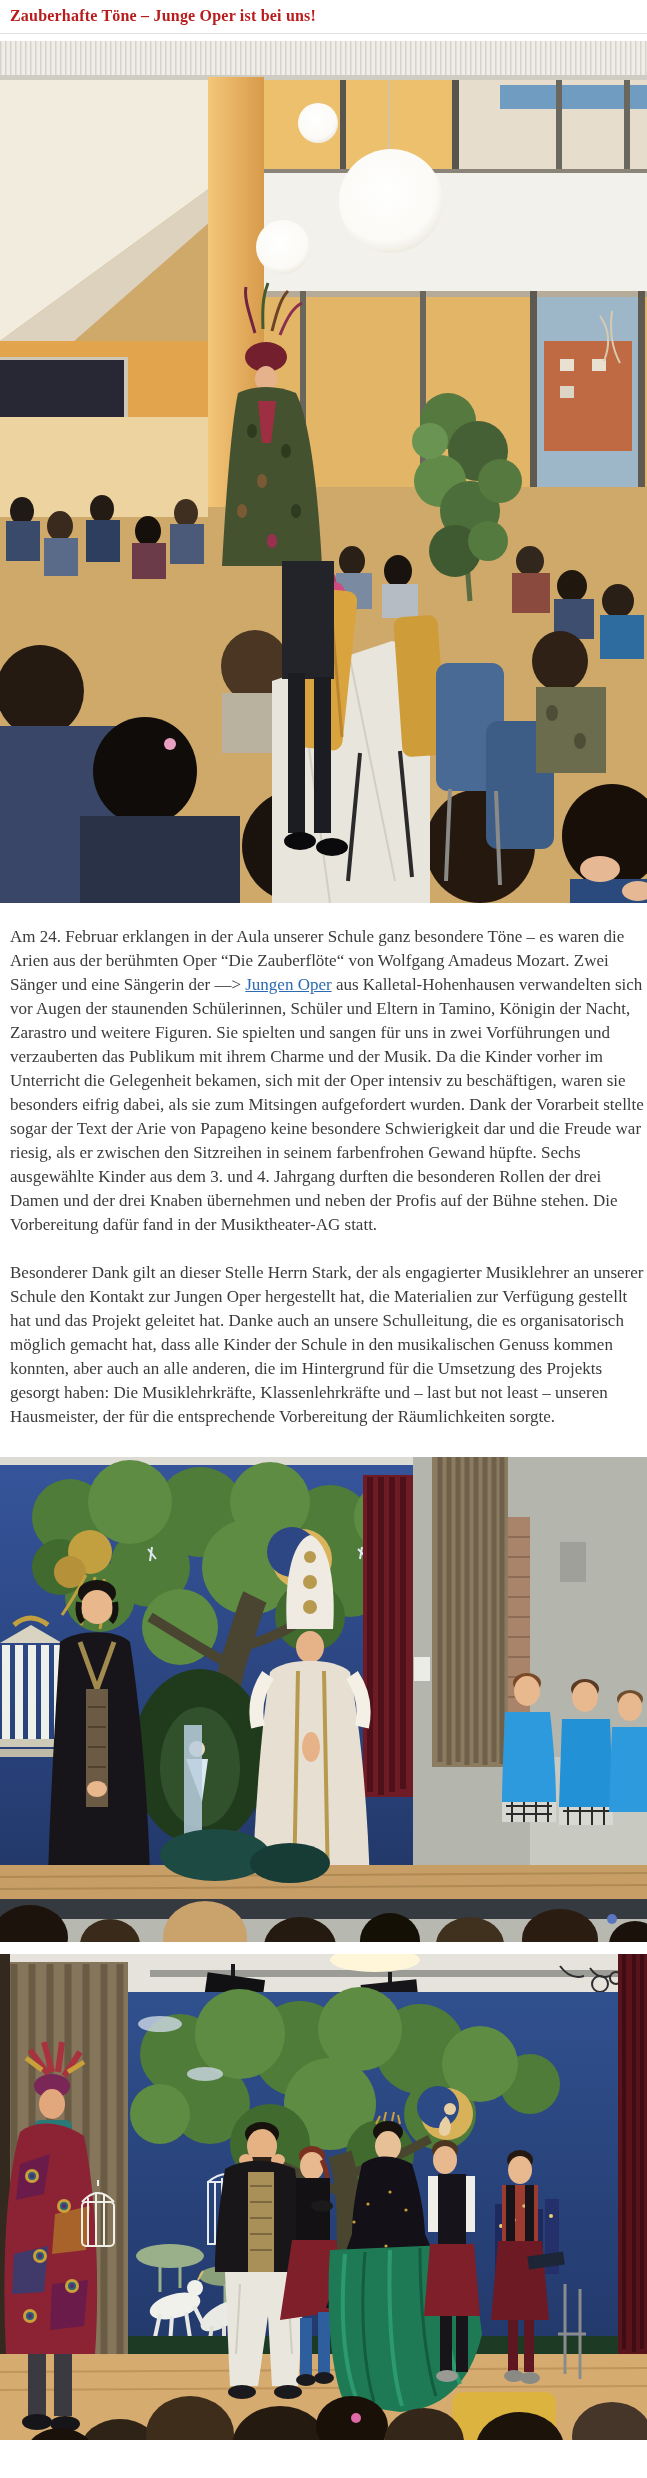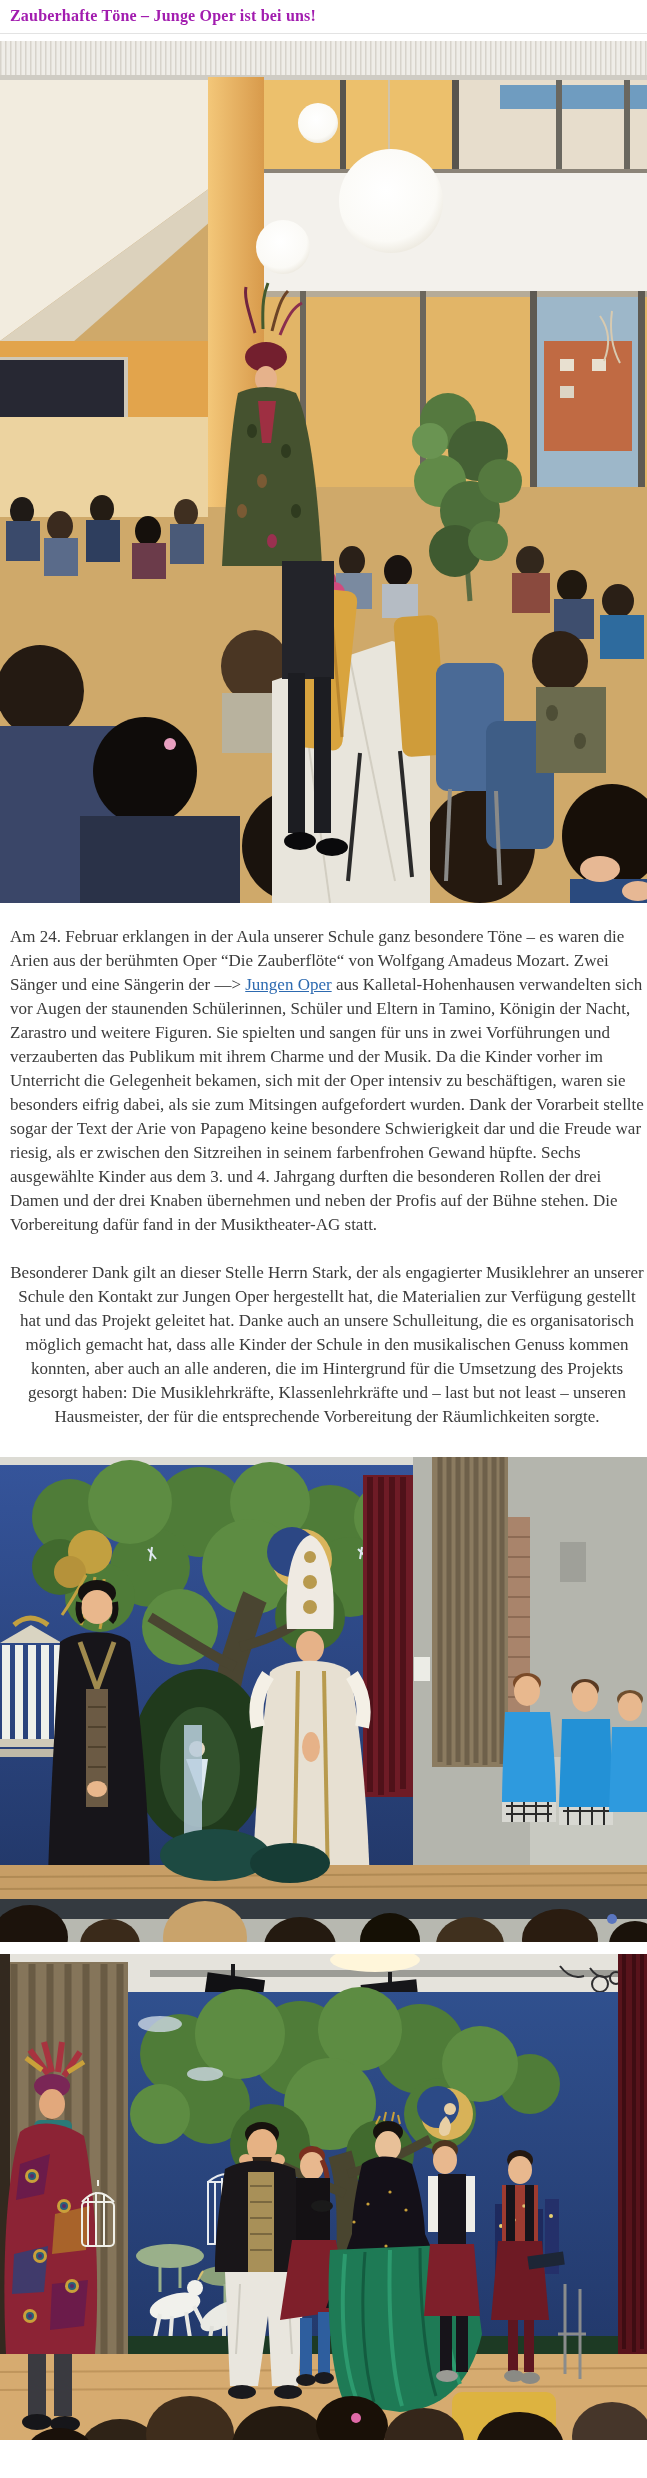--- a/index.html
+++ b/index.html
@@ -10,7 +10,7 @@
   }
   .titlebar{padding:6px 10px 7px 10px;border-bottom:1px solid #e3e3e3;}
   .titlebar h1{
-    margin:0;font-size:16px;line-height:20px;font-weight:bold;color:#a21caf;
+    margin:0;font-size:16px;line-height:20px;font-weight:bold;color:#b91c1c;
     font-family:"Liberation Serif","DejaVu Serif",serif;letter-spacing:.2px;
   }
   figure.photo{margin:0;padding:0;line-height:0;background:#ddd;}

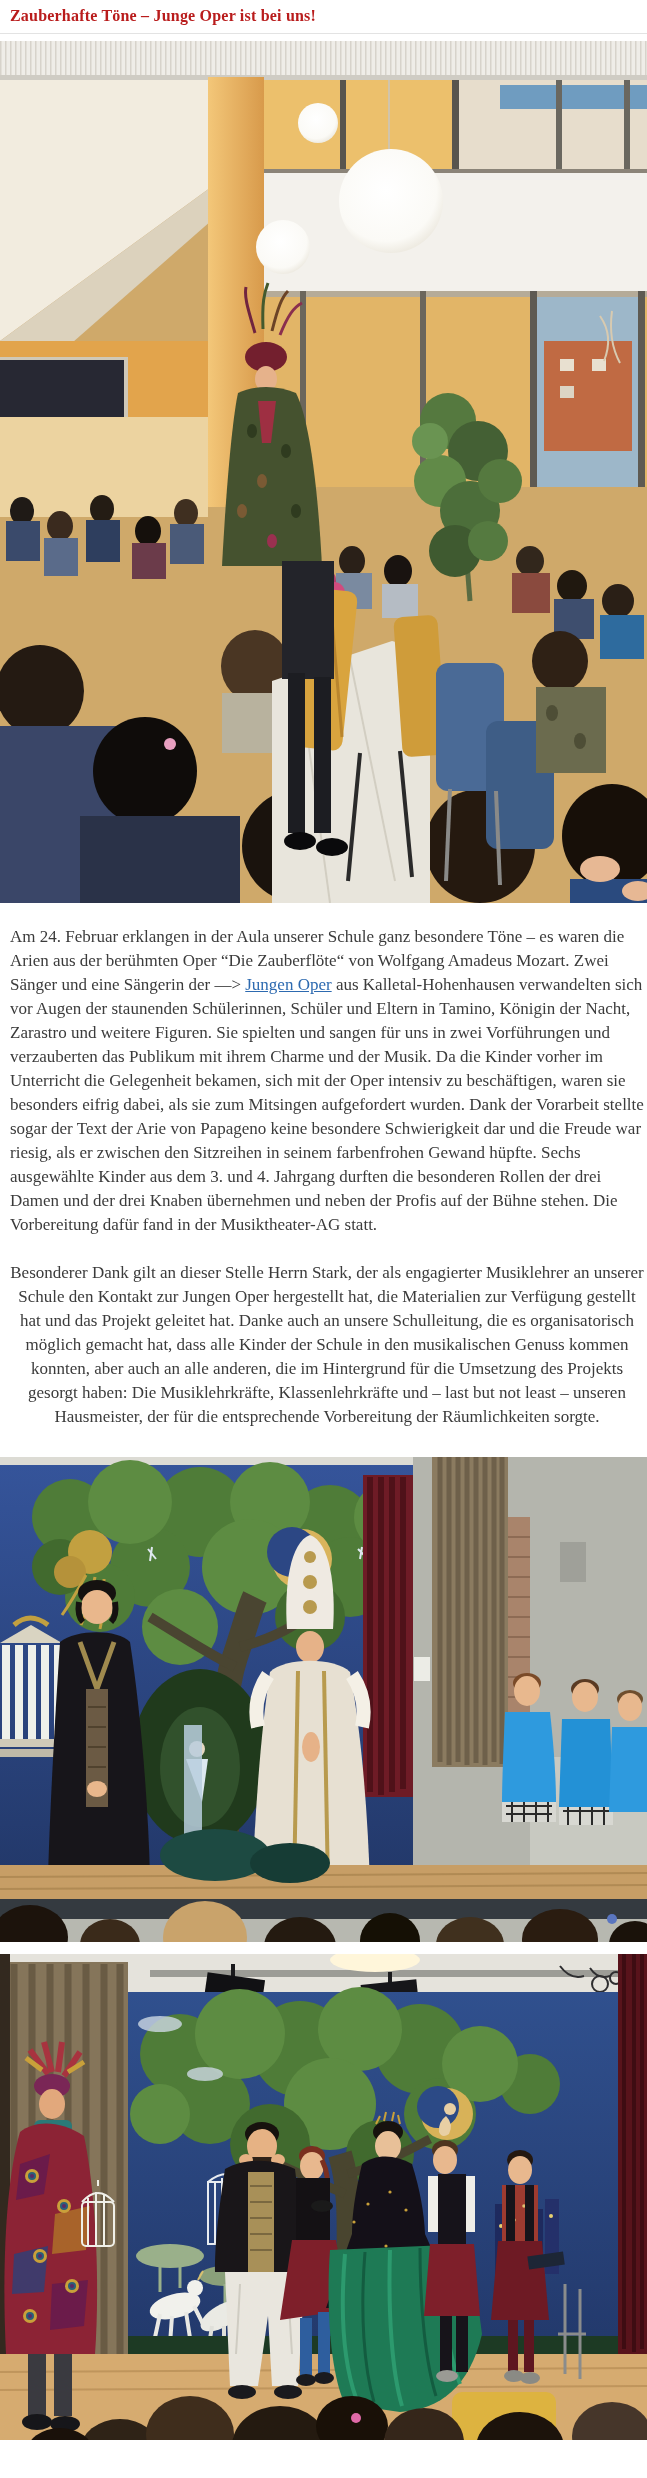--- a/index.html
+++ b/index.html
@@ -21,7 +21,7 @@
     font-size:17px;line-height:24px;margin:0;text-align:left;color:#3b3b3b;
   }
   #para1{margin:22px 0 24px 0;}
-  #para2{margin:0 0 28px 0;text-align:center;}
+  #para2{margin:0 0 28px 0;}
   a.textlink{color:#2d6ab0;cursor:pointer;}
   #photo2{margin:0 0 12px 0;}
   #photo3{margin:0;}

